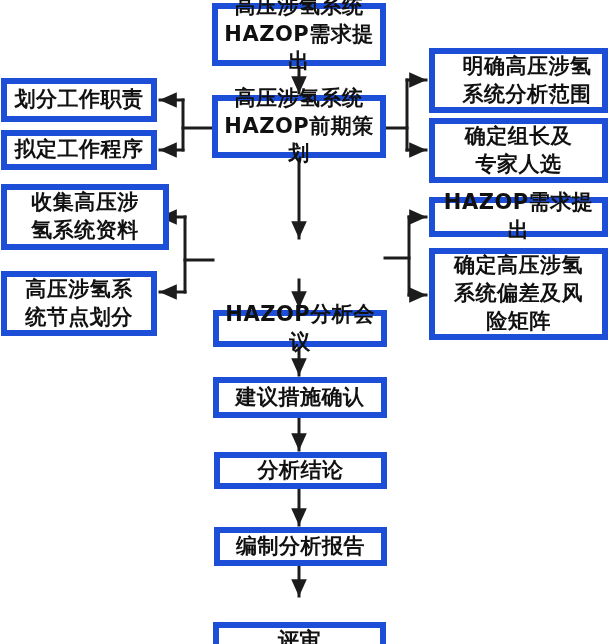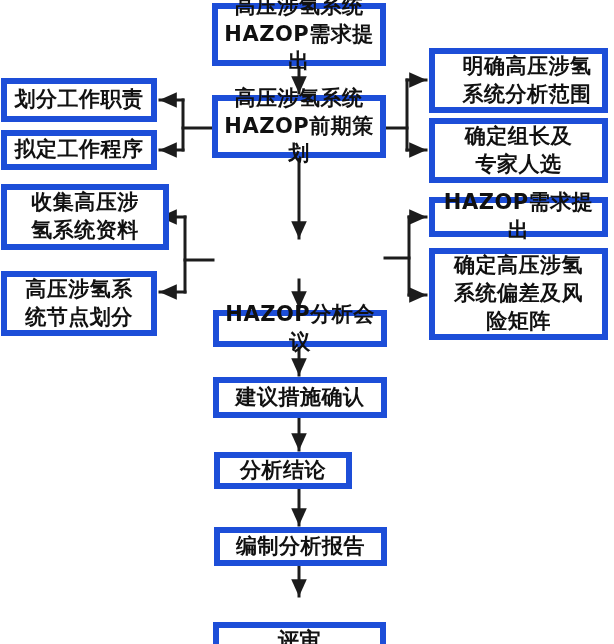--- a/index.html
+++ b/index.html
@@ -44,7 +44,7 @@
   .n-meeting-prep  { left: 213px; top: 240px; width: 172px; height: 40px; }
   .n-hazop-meeting { left: 213px; top: 310px; width: 174px; height: 37px; }
   .n-measures      { left: 213px; top: 377px; width: 174px; height: 41px; }
-  .n-conclusion    { left: 214px; top: 452px; width: 138px; height: 37px; }
+  .n-conclusion    { left: 214px; top: 452px; width: 173px; height: 37px; }
   .n-report        { left: 214px; top: 527px; width: 173px; height: 39px; }
   .n-review        { left: 213px; top: 622px; width: 173px; height: 38px; }
   

